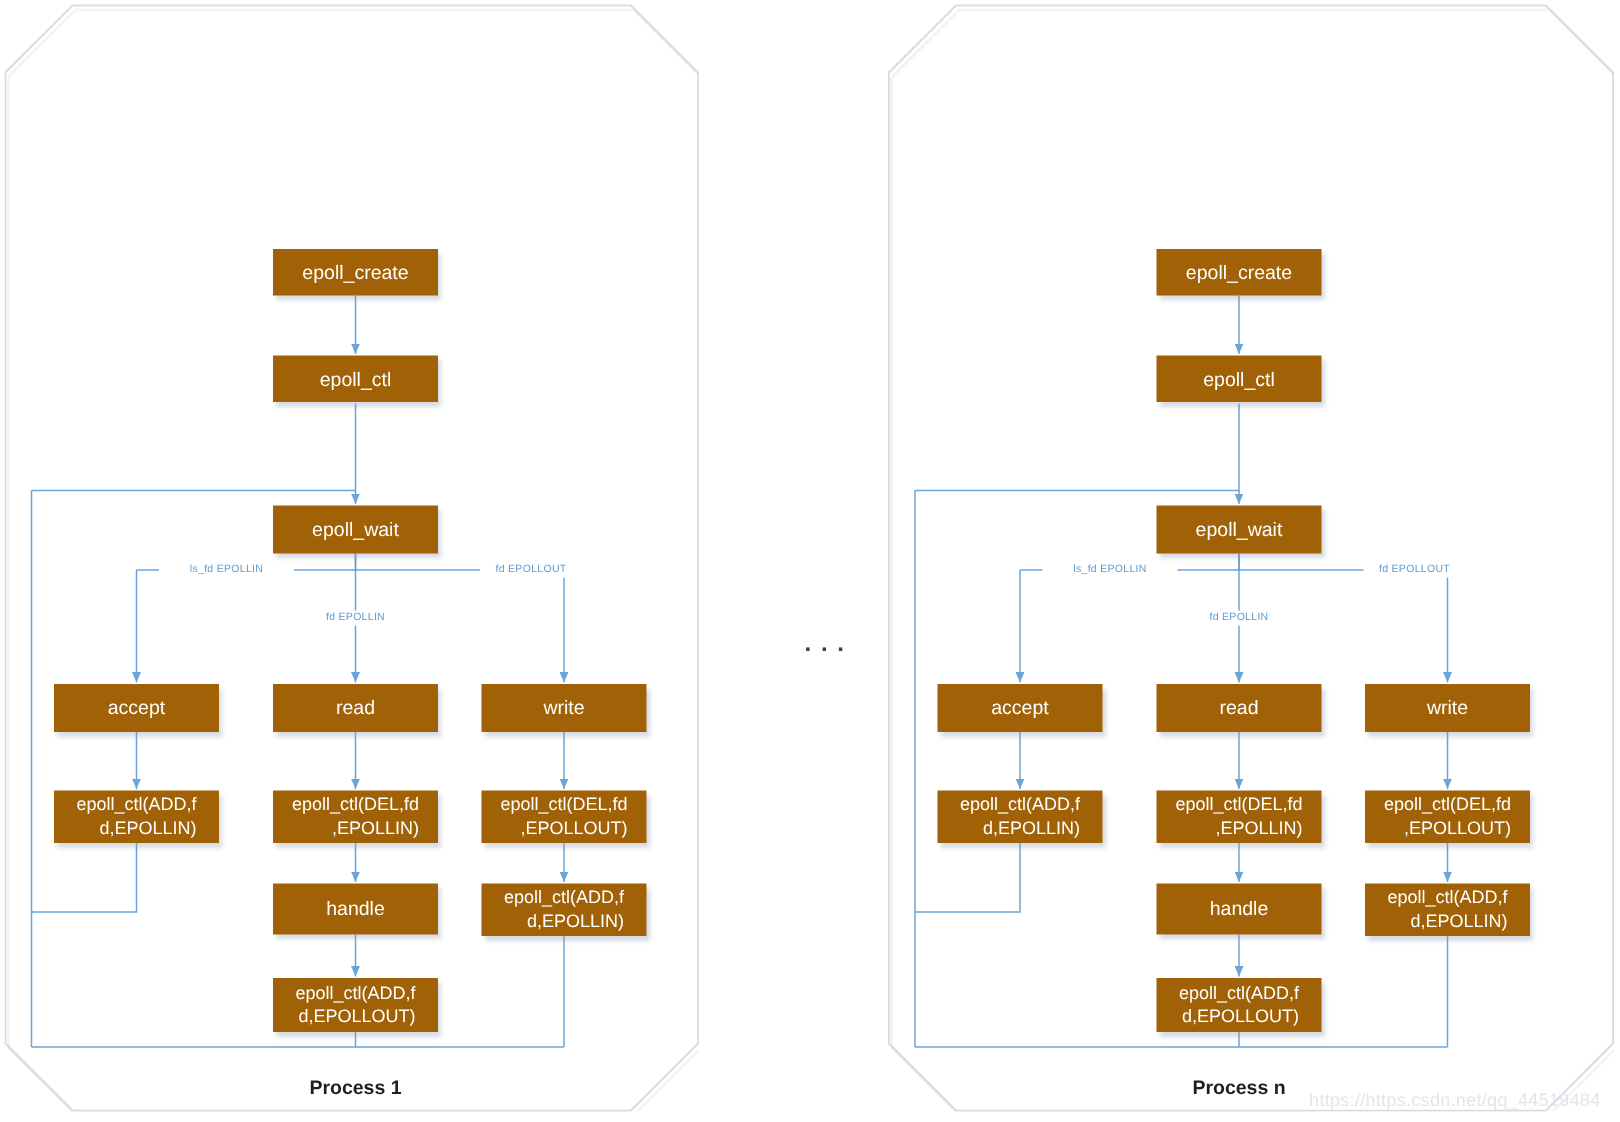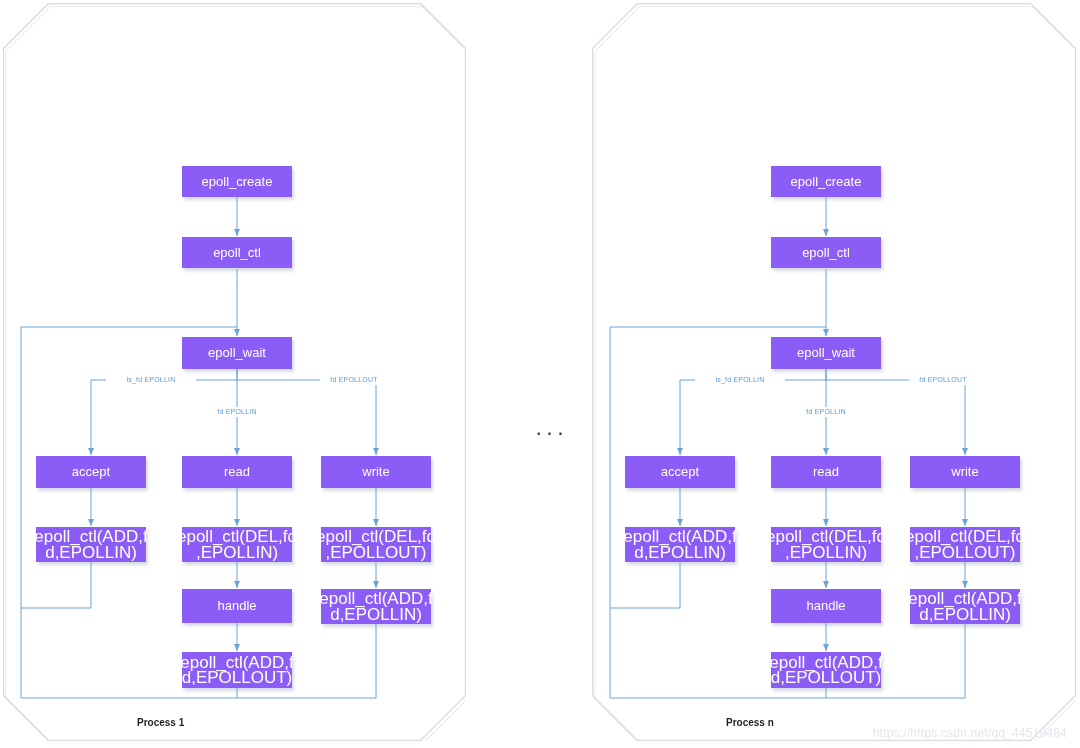--- a/index.html
+++ b/index.html
@@ -18,7 +18,7 @@
   .c { fill:none; stroke:#5b9bd5; stroke-width:1; opacity:.9; }
   .node {
     position:absolute; width:110px;
-    background:#8b5cf6; color:#ffffff;
+    background:#a16207; color:#ffffff;
     display:flex; align-items:center; justify-content:center;
     text-align:center; font-size:13px; line-height:16px;
     white-space:pre-line;

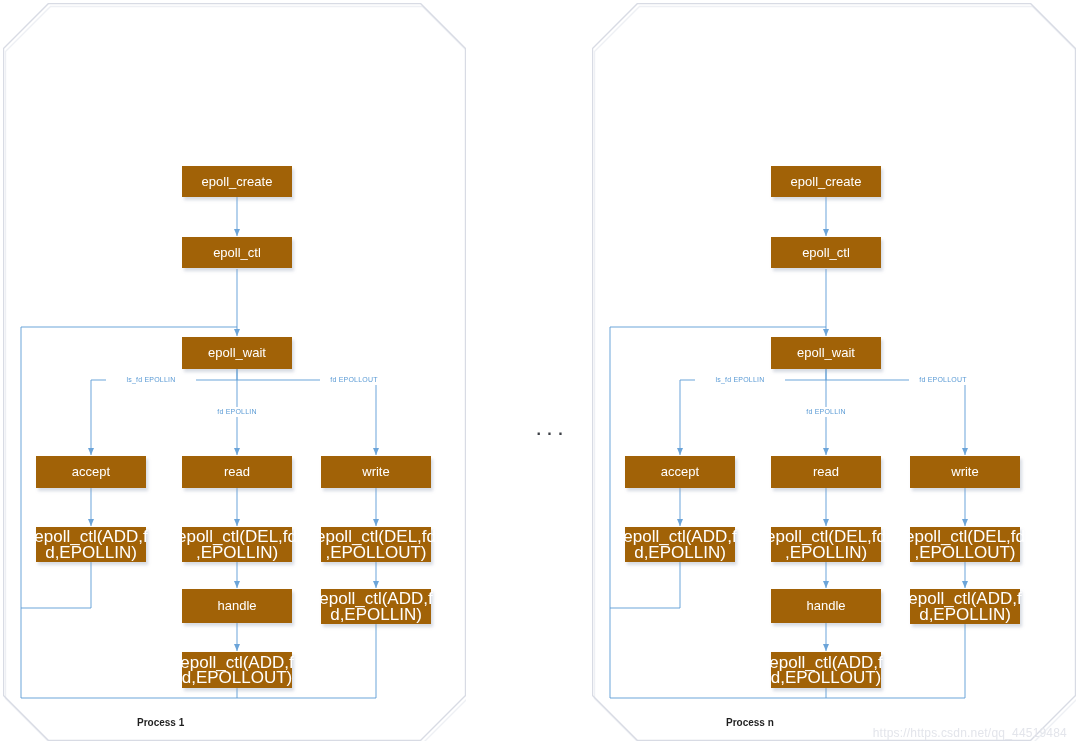--- a/index.html
+++ b/index.html
@@ -24,7 +24,7 @@
     white-space:pre-line;
     box-shadow:2px 3px 3px rgba(140,152,175,.35);
   }
-  .node.multi { font-size:17px; line-height:15.5px; }
+  .node.multi { font-size:12px; line-height:15.5px;text-align:right; }
   .edge-label {
     position:absolute; height:10px; line-height:10px;
     background:#ffffff; color:#5b9bd5;

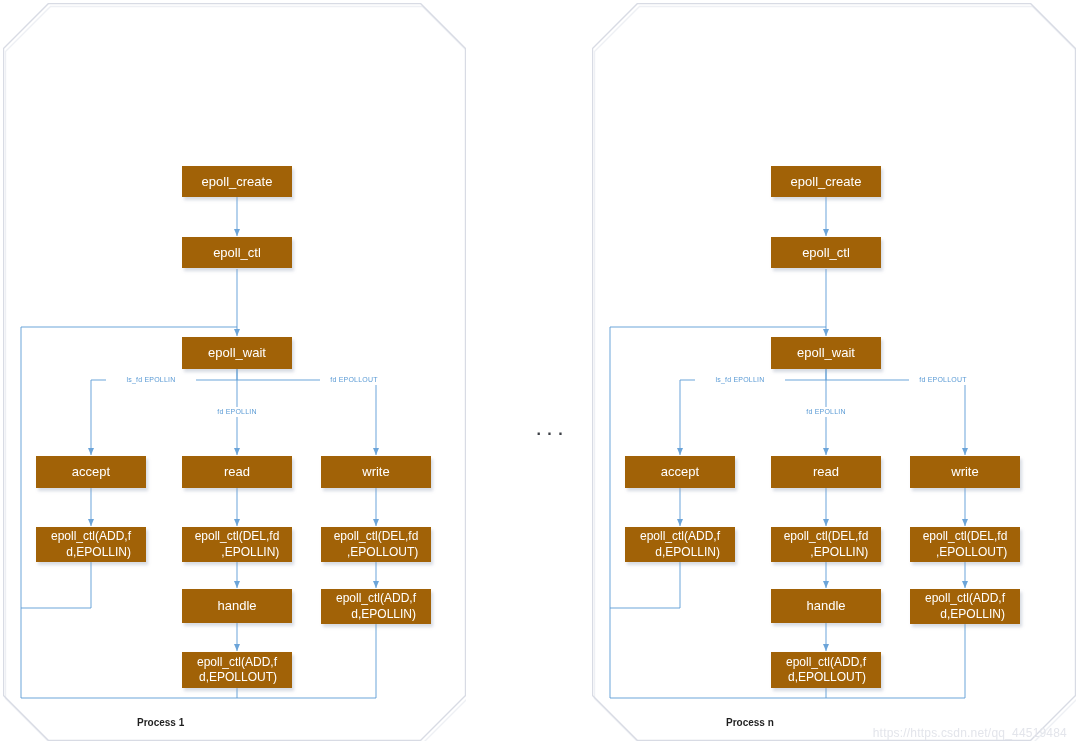--- a/index.html
+++ b/index.html
@@ -32,7 +32,7 @@
   }
   .process-label {
     position:absolute; left:134px; width:200px; top:714px;
-    text-align:left; font-size:10px; font-weight:600; color:#1f1f1f;
+    text-align:center; font-size:13px; font-weight:600; color:#1f1f1f;
   }
   .ellipsis {
     position:absolute; left:518px; top:419px; width:64px; height:22px;

